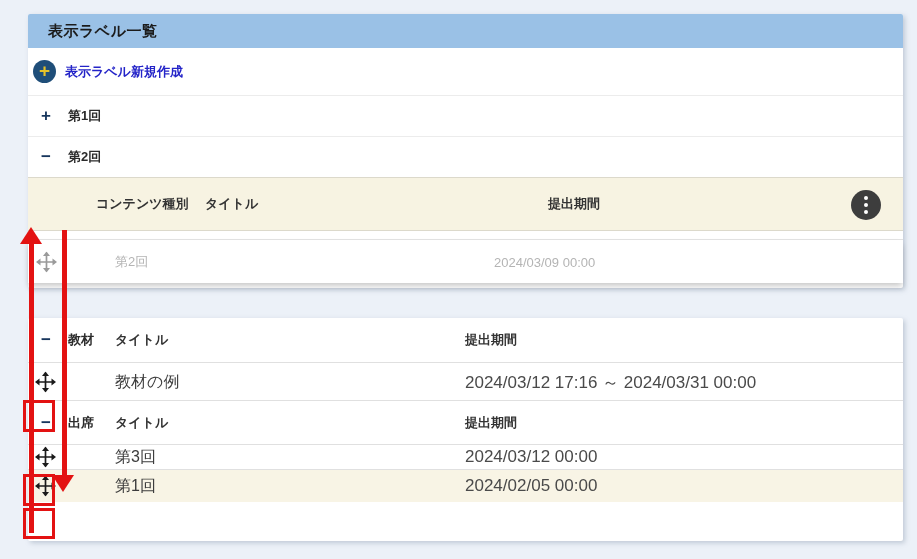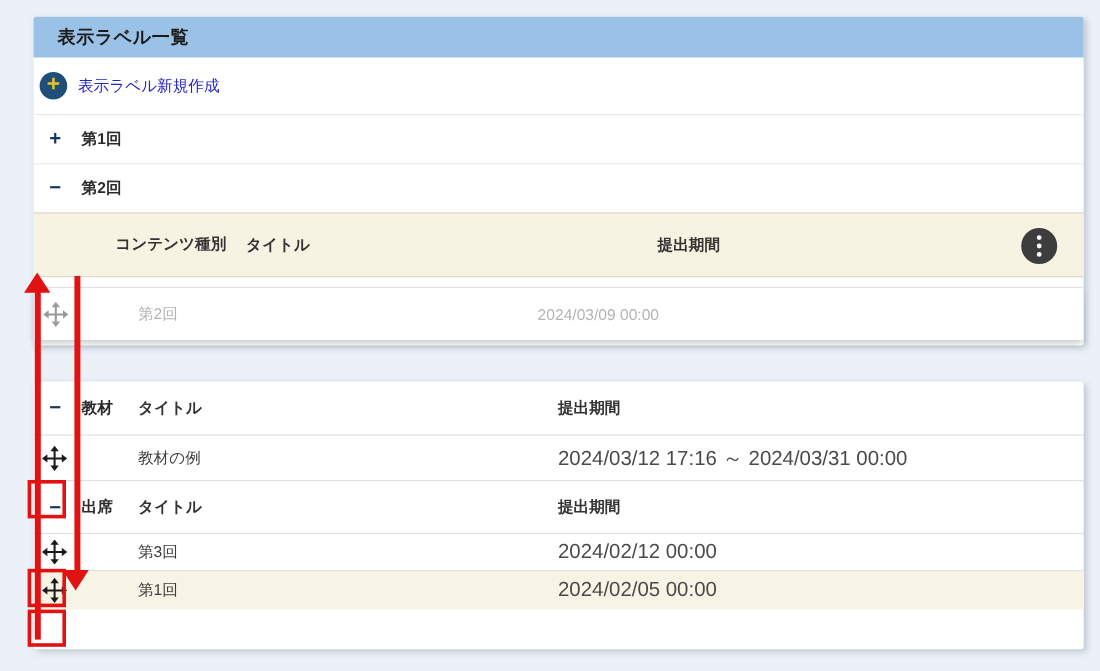--- a/index.html
+++ b/index.html
@@ -39,7 +39,7 @@
     font-size:19px; font-weight:700; line-height:1;
     padding-bottom:2px;
   }
-  .create-label { font-size:13px; font-weight:400; color:#2424C8; }
+  .create-label { font-size:13px; font-weight:700; color:#2424C8; }
   .group-row {
     position:relative; height:41px;
     border-top:1px solid #ECECEC;

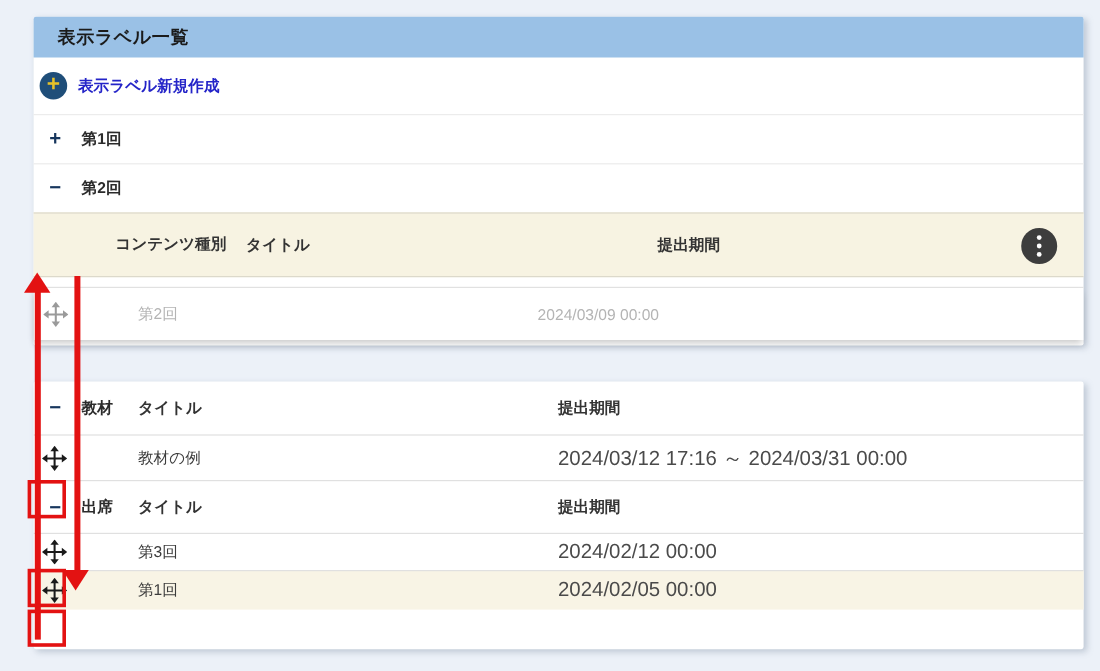--- a/index.html
+++ b/index.html
@@ -79,7 +79,7 @@
                       width:21px; height:21px; color:#9A9A9A; }
   .ghost-title { position:absolute; left:87px; top:50%; transform:translateY(-50%);
                  font-size:13px; color:#B4B4B4; }
-  .ghost-date  { position:absolute; left:420px; top:50%; transform:translateY(-50%);
+  .ghost-date  { position:absolute; left:466px; top:50%; transform:translateY(-50%);
                  font-size:13px; color:#B4B4B4; }
   
   #content-panel { top:318px; height:223px; }

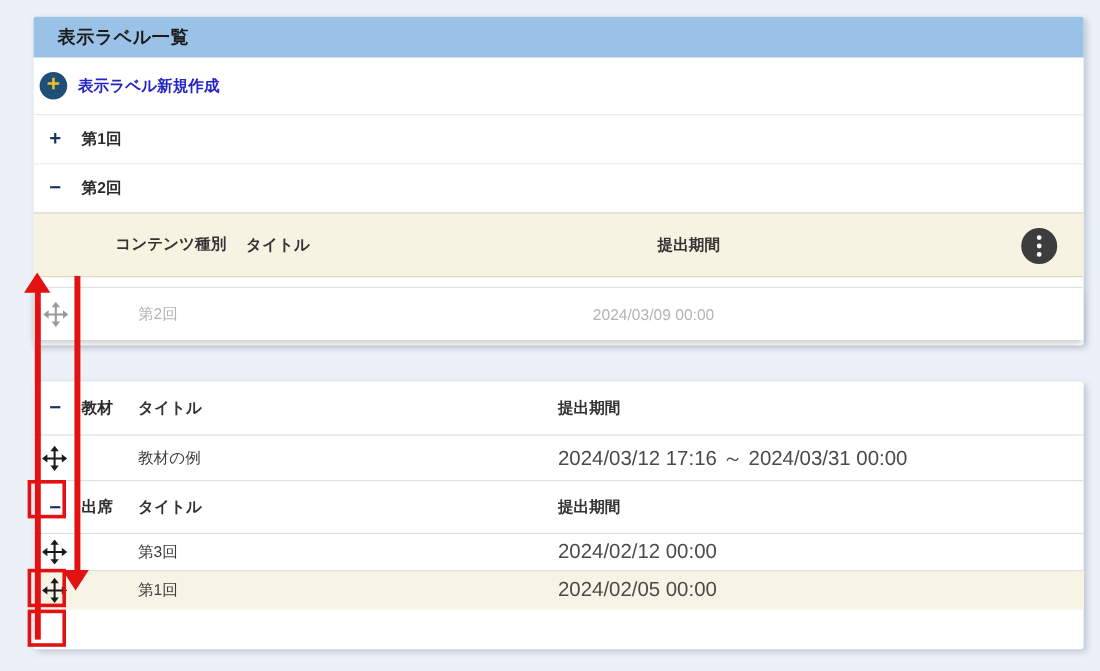--- a/index.html
+++ b/index.html
@@ -92,7 +92,7 @@
   .crow .micon { position:absolute; left:7px; top:50%; transform:translateY(-50%);
                  width:21px; height:21px; color:#1A1A1A; cursor:move; }
   .crow .rtitle { position:absolute; left:87px; top:50%; transform:translateY(-50%);
-                  font-size:13px; color:#3C3C3C; }
+                  font-size:16px; color:#3C3C3C; }
   .crow .rdate  { position:absolute; left:437px; top:50%; transform:translateY(-50%);
                   font-size:17px; color:#4A4A4A; }
   .crow.hl { background:#F8F4E5; }

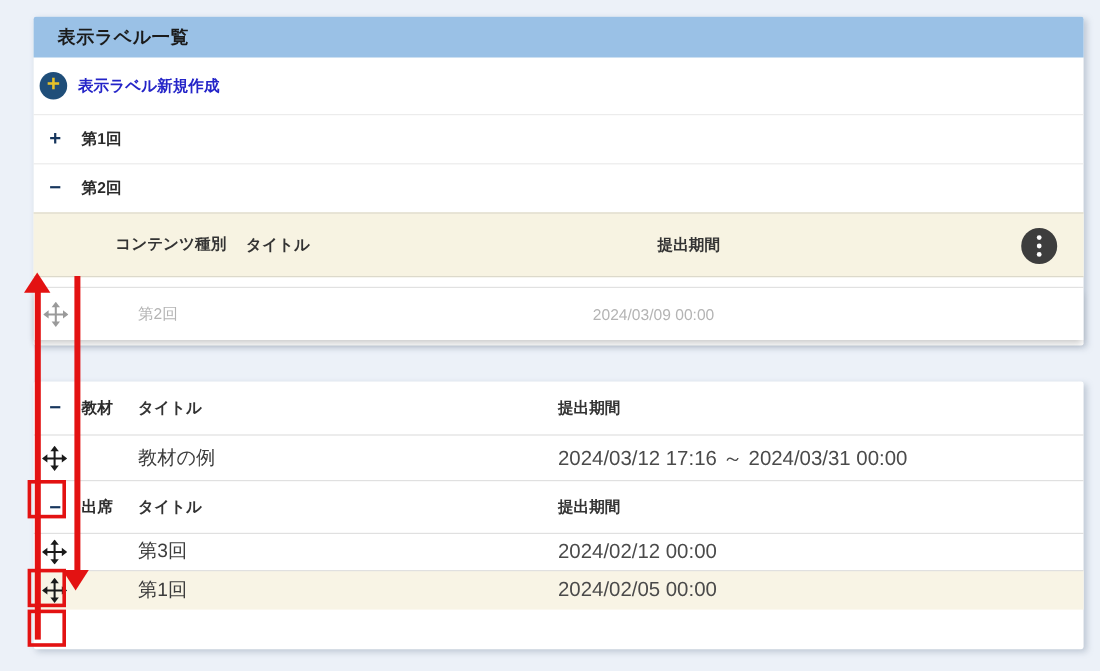--- a/index.html
+++ b/index.html
@@ -201,7 +201,7 @@
     <span class="gperiod">提出期間</span>
   </div>
 
-  <div class="crow" style="height:31px;">
+  <div class="crow" style="height:25px;">
     <span class="micon">
       <svg viewBox="0 0 21 21">
           <use href="#move-glyph"></use>

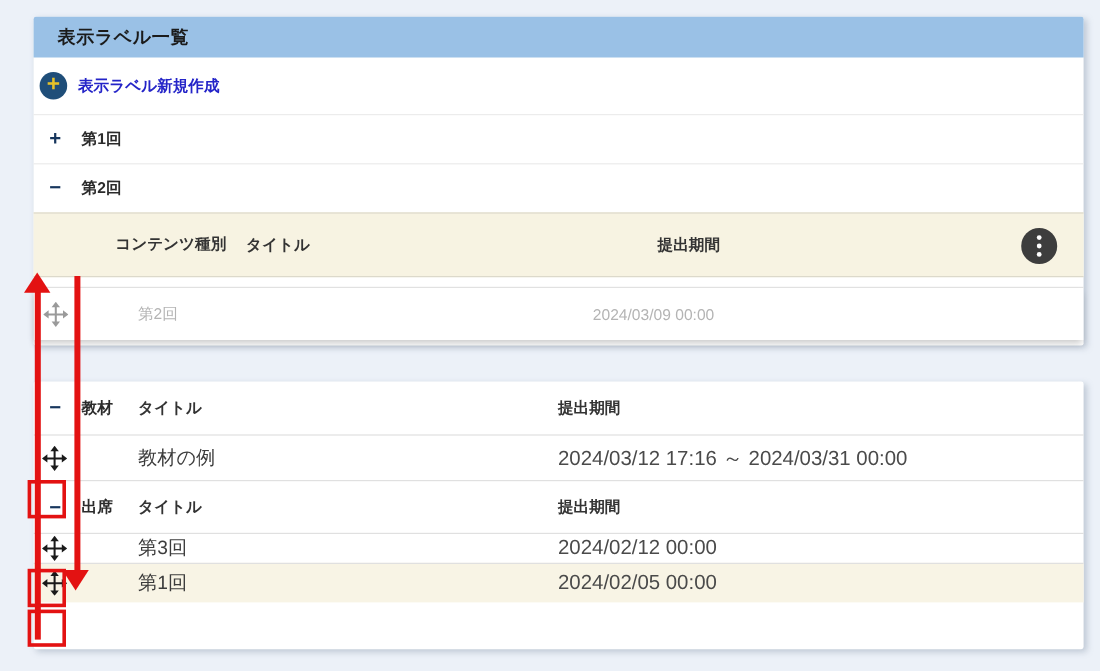--- a/index.html
+++ b/index.html
@@ -208,7 +208,7 @@
         </svg>
     </span>
     <span class="rtitle">第3回</span>
-    <span class="rdate">2024/02/12 00:00</span>
+    <span class="rdate">2024/03/12 00:00</span>
   </div>
 
   <div class="crow hl" style="height:33px;">

